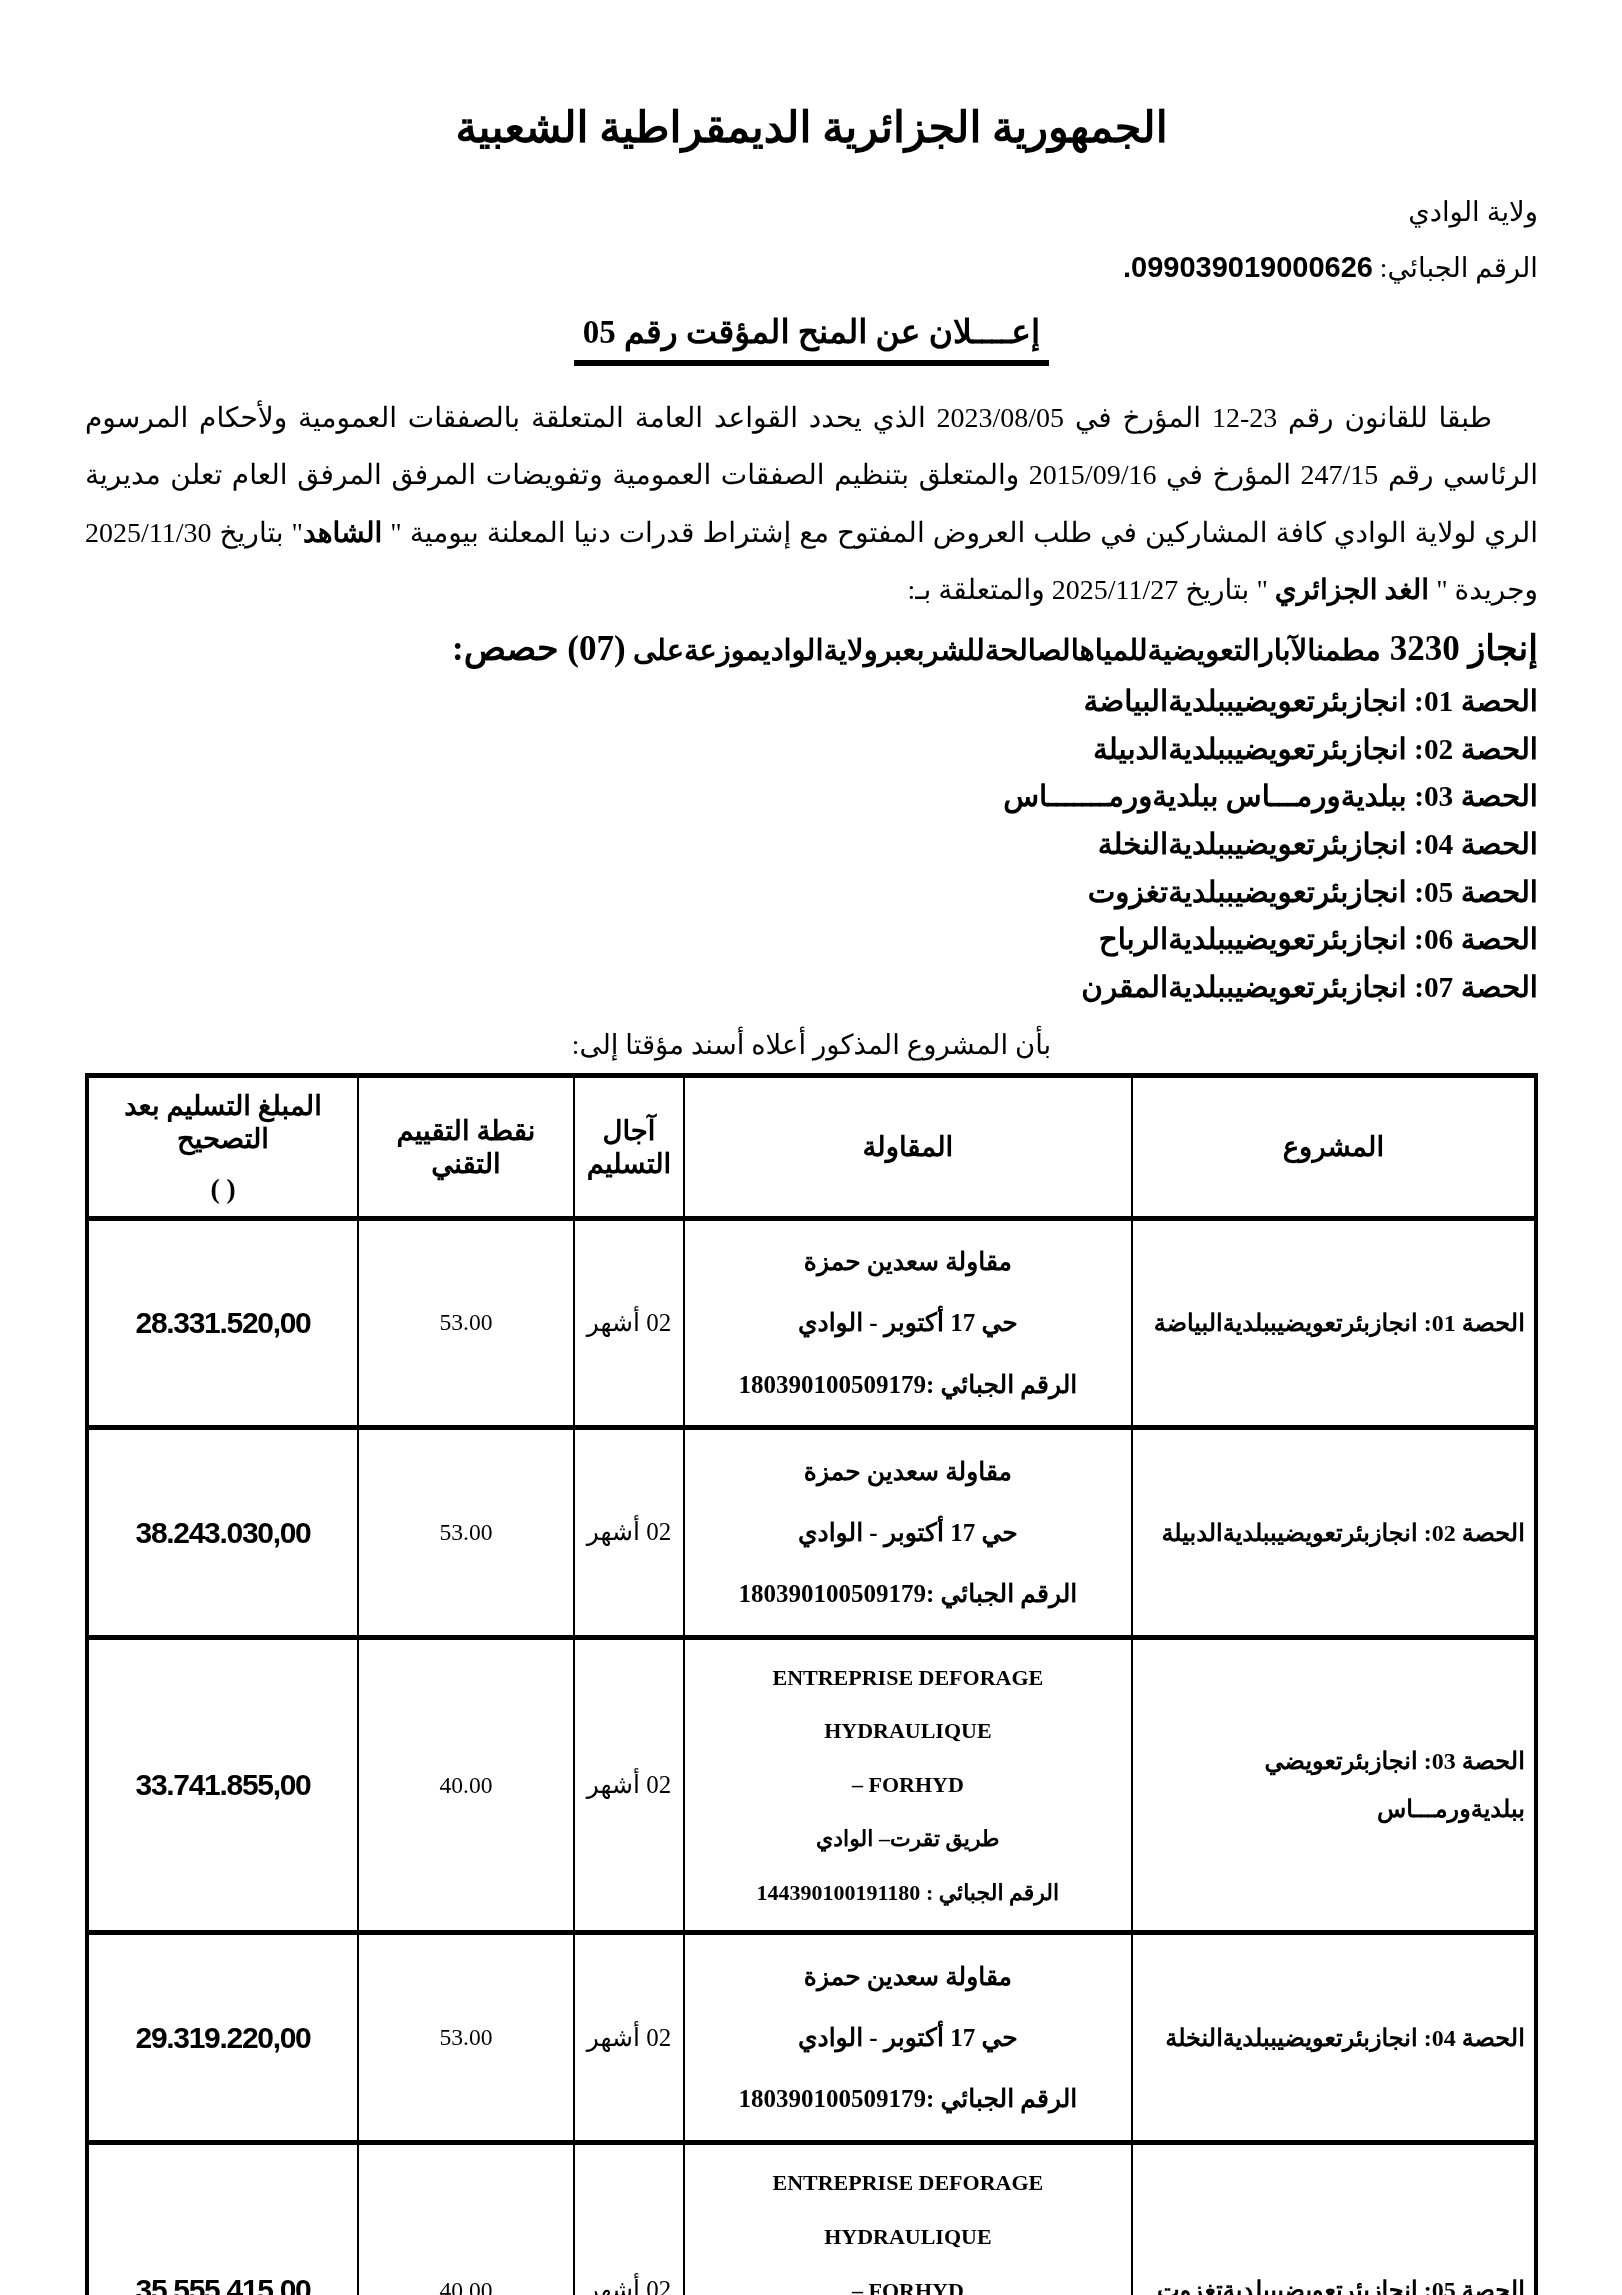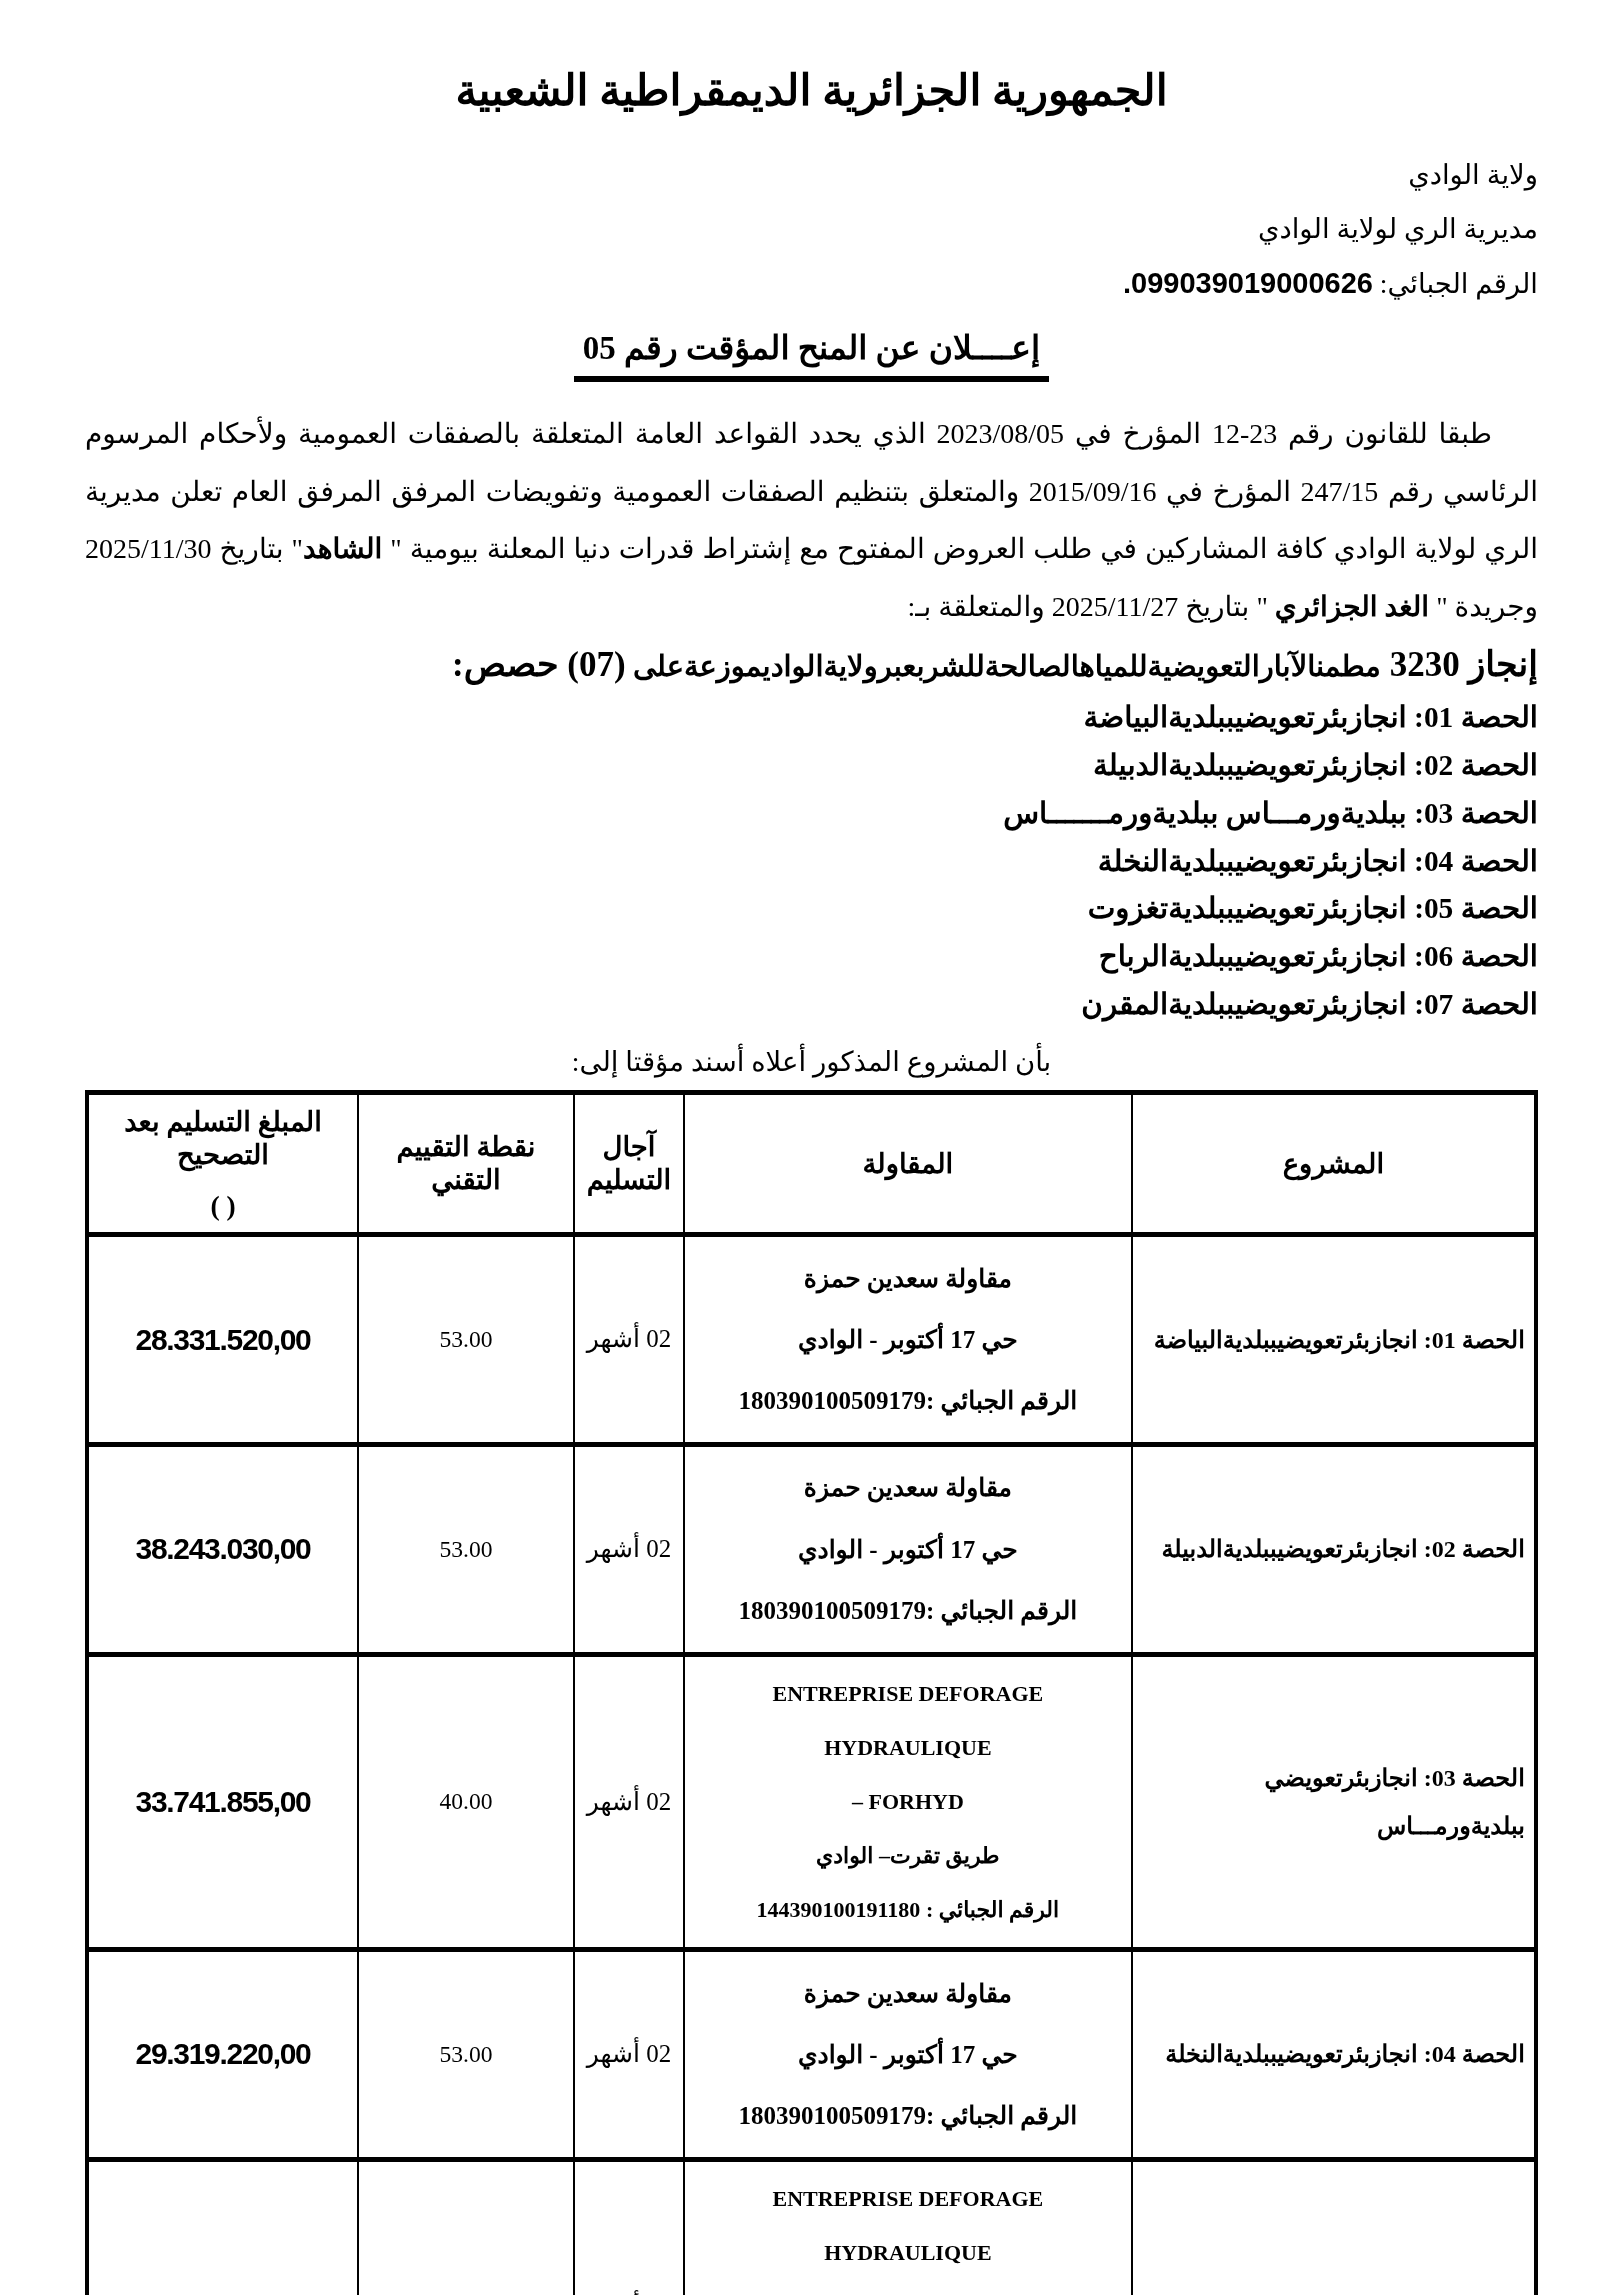--- a/index.html
+++ b/index.html
@@ -9,7 +9,7 @@
     font-family:"Liberation Serif", serif;
     font-size:26px;
   }
-  .page{padding:65px 85px 0 85px;position:relative;height:2230px;box-sizing:border-box;}
+  .page{padding:102px 85px 0 85px;position:relative;height:2230px;box-sizing:border-box;}
 
   .country-title{
     text-align:center;font-size:43px;font-weight:bold;margin:0 0 33px 0;letter-spacing:0.7px;

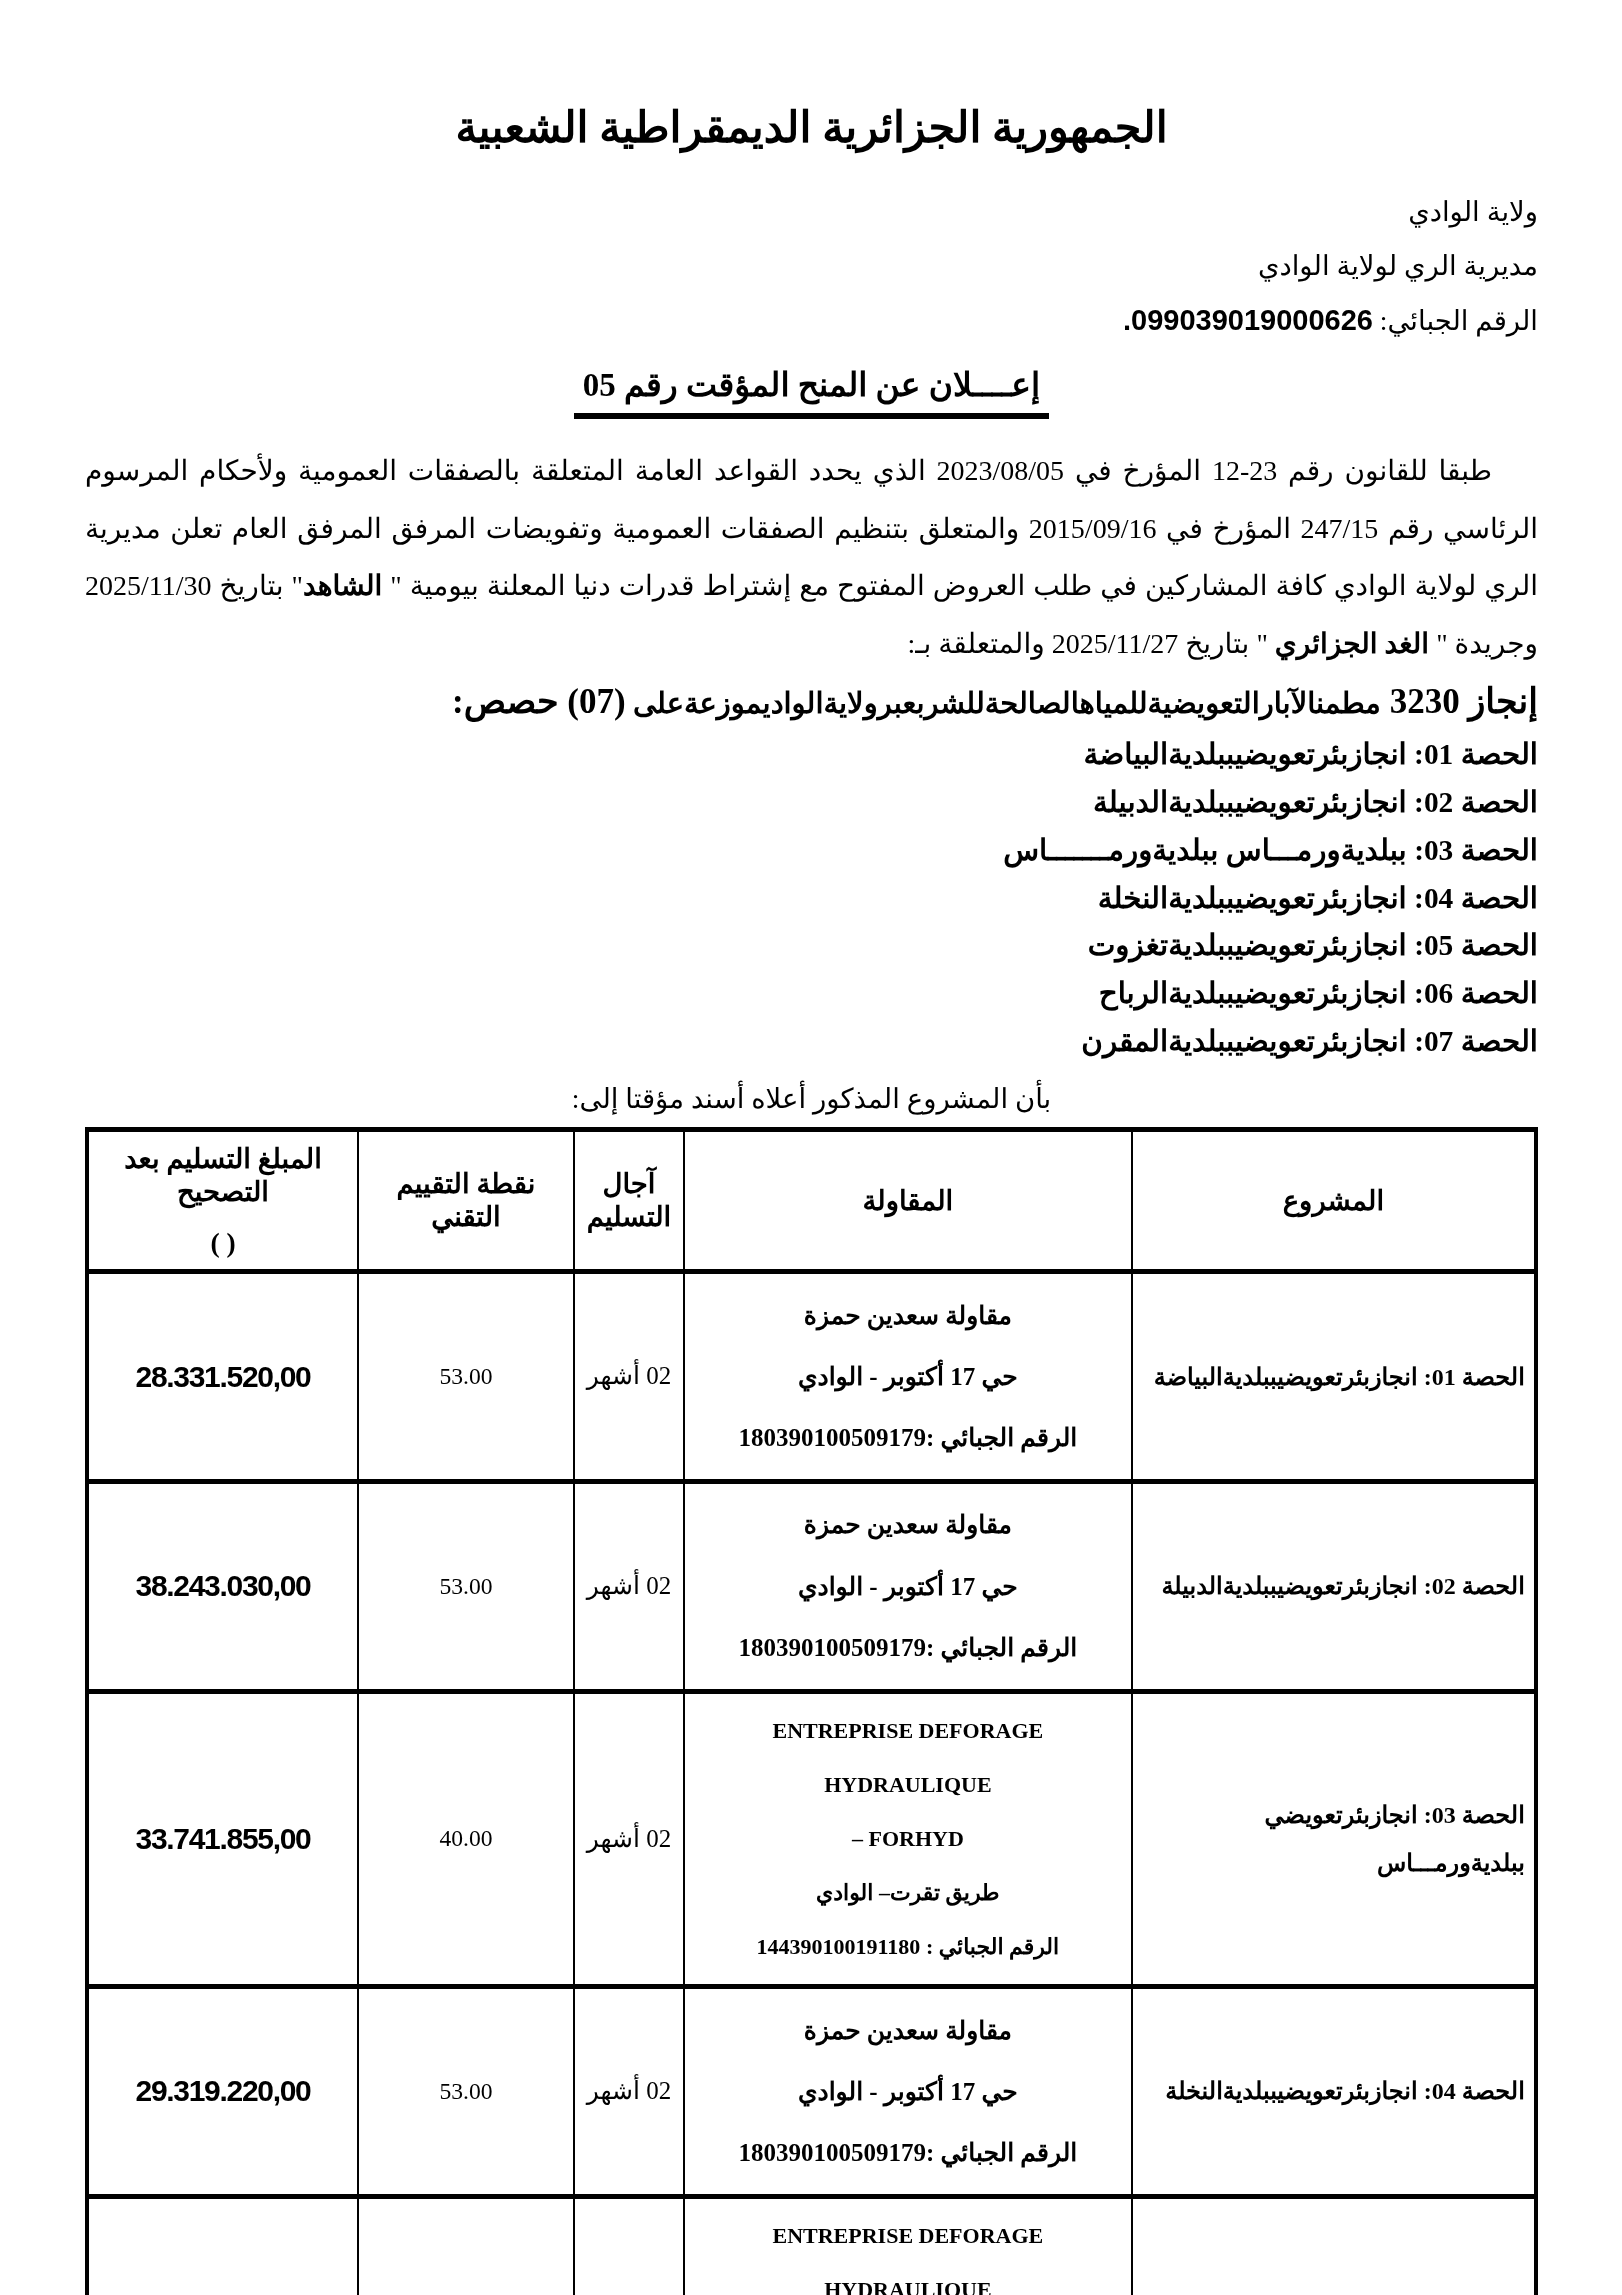--- a/index.html
+++ b/index.html
@@ -73,7 +73,6 @@
 
   <div class="hdr-block">
     <div>ولاية الوادي</div>
-    <div>مديرية الري لولاية الوادي</div>
     <div>
       <span>الرقم الجبائي: </span><span class="tax-number">099039019000626.</span>
     </div>

